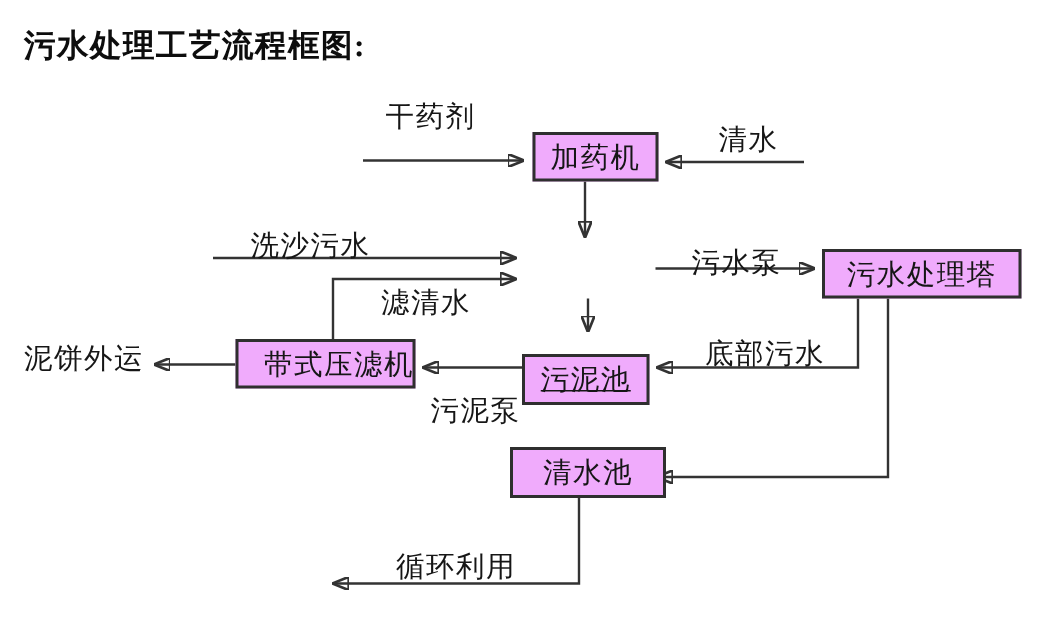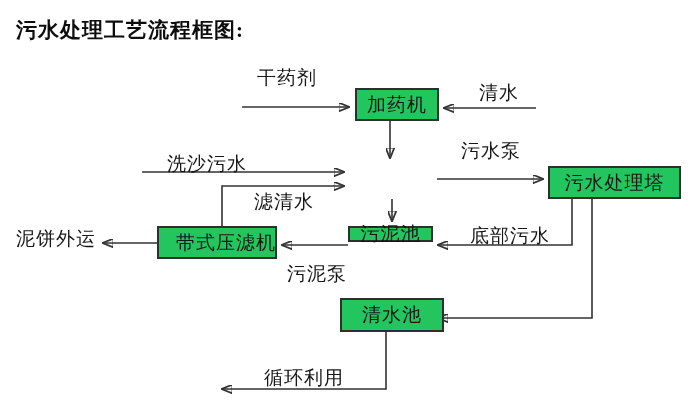--- a/index.html
+++ b/index.html
@@ -23,7 +23,7 @@
     position:absolute;
     box-sizing:border-box;
     border:2px solid #2f2f2f;
-    background:#22c55e;
+    background:#f0abfc;
     display:flex;
     align-items:center;
     justify-content:center;

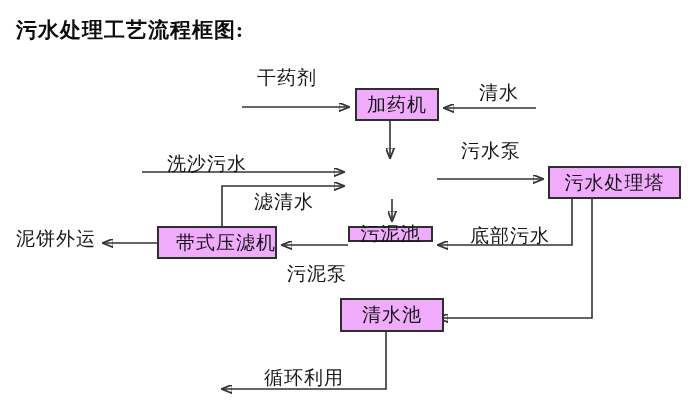--- a/index.html
+++ b/index.html
@@ -89,7 +89,7 @@
   <div class="flow-label" style="left:479px;top:80px;">清水</div>
   <div class="flow-label" style="left:167px;top:151px;">洗沙污水</div>
   <div class="flow-label" style="left:254px;top:189px;">滤清水</div>
-  <div class="flow-label" style="left:461px;top:138px;">污水泵</div>
+  <div class="flow-label" style="left:461px;top:162px;">污水泵</div>
   <div class="flow-label" style="left:470px;top:223px;">底部污水</div>
   <div class="flow-label" style="left:287px;top:224px;margin-top:37px;">污泥泵</div>
   <div class="flow-label" style="left:16px;top:226px;">泥饼外运</div>

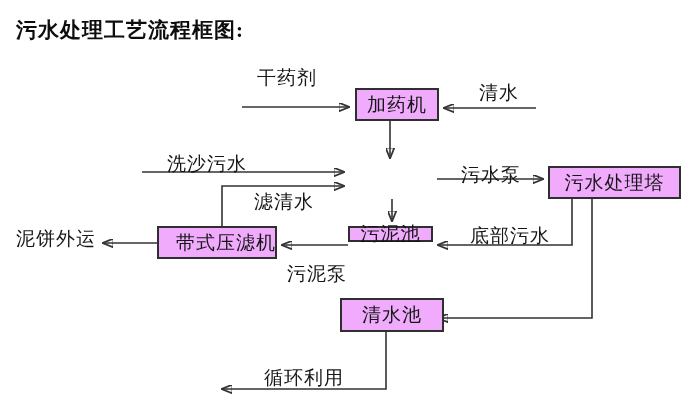--- a/index.html
+++ b/index.html
@@ -82,7 +82,7 @@
   <div class="node" style="left:355px;top:88px;width:84px;height:33px;">加药机</div>
   <div class="node" style="left:548px;top:166px;width:133px;height:33px;">污水处理塔</div>
   <div class="node" style="left:157px;top:226px;width:120px;height:33px;padding-left:18px;">带式压滤机</div>
-  <div class="node" style="left:348px;top:226px;width:85px;height:16px;text-decoration:underline;">污泥池</div>
+  <div class="node" style="left:348px;top:236px;width:85px;height:34px;text-decoration:underline;">污泥池</div>
   <div class="node" style="left:340px;top:298px;width:104px;height:34px;">清水池</div>
 
   <div class="flow-label" style="left:257px;top:65px;">干药剂</div>

